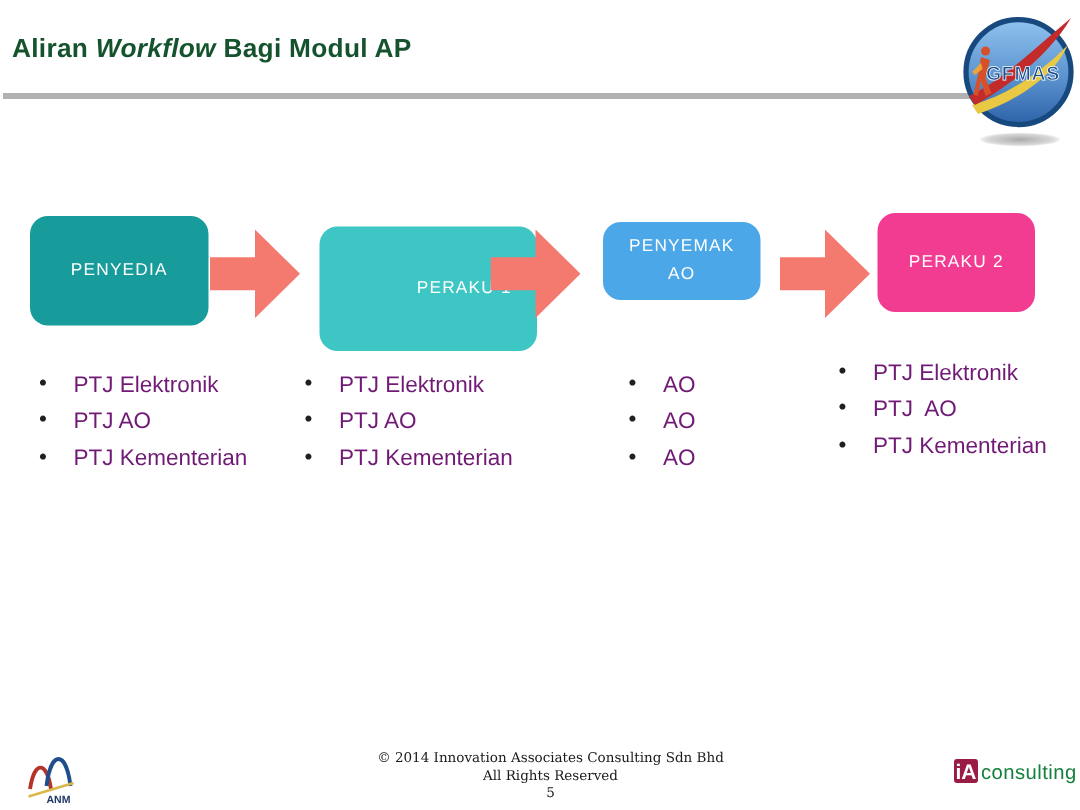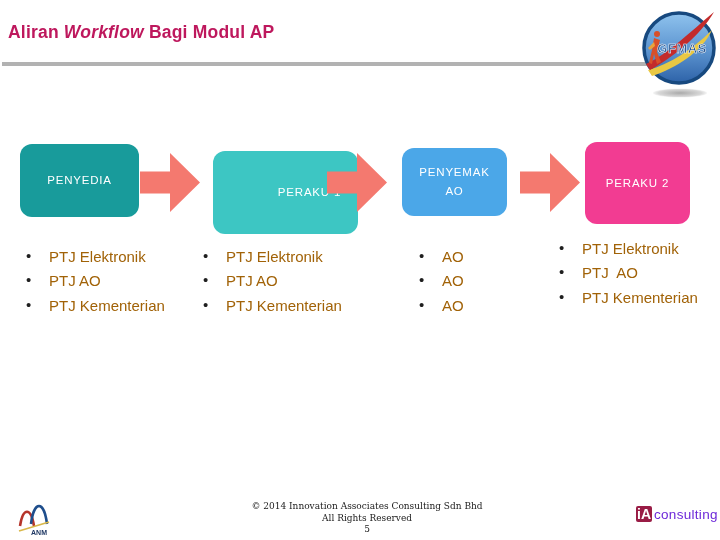--- a/index.html
+++ b/index.html
@@ -10,7 +10,7 @@
   
   .title {
     position:absolute; left:8px; top:22px; font-size:17.5px; font-weight:bold;
-    color:#be185d; letter-spacing:0.2px; white-space:pre;
+    color:#14532d; letter-spacing:0.2px; white-space:pre;
   }
   .title em { font-style:italic; }
   .divider {

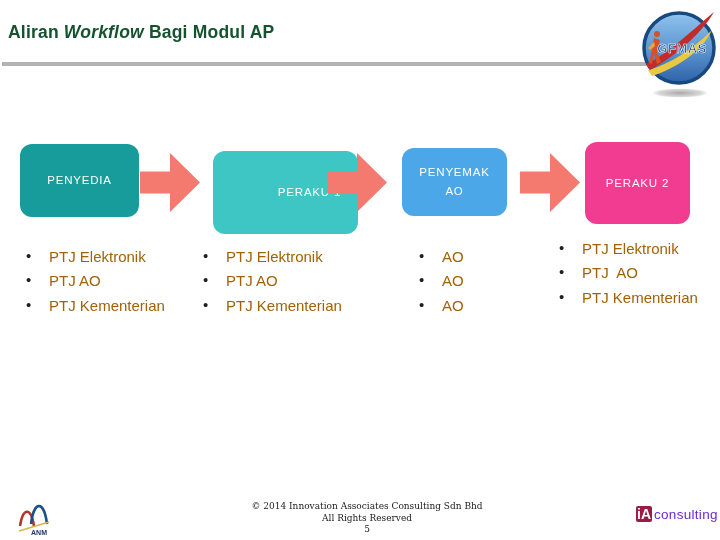--- a/index.html
+++ b/index.html
@@ -27,7 +27,7 @@
   }
   .box-1 { left:20px;  top:144px; width:119px; height:73px; }
   .box-2 { left:213px; top:151px; width:97px;  height:83px;padding-left:48px; }
-  .box-3 { left:402px; top:148px; width:105px; height:68px; }
+  .box-3 { left:402px; top:148px; width:105px; height:52px; }
   .box-4 { left:585px; top:142px; width:105px; height:82px; }
   .flow-arrow { position:absolute; width:60px; height:59px; }
   .arrow-1 { left:140px; top:153px; }

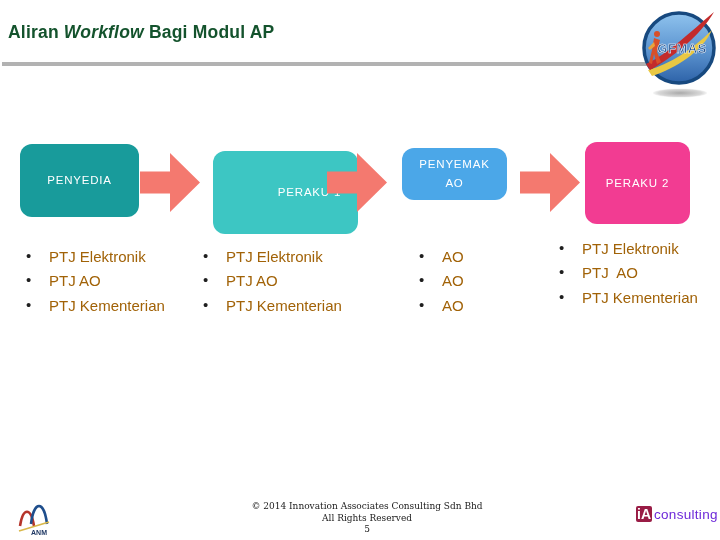--- a/index.html
+++ b/index.html
@@ -28,7 +28,7 @@
   .box-1 { left:20px;  top:144px; width:119px; height:73px; }
   .box-2 { left:213px; top:151px; width:97px;  height:83px;padding-left:48px; }
   .box-3 { left:402px; top:148px; width:105px; height:52px; }
-  .box-4 { left:585px; top:142px; width:105px; height:82px; }
+  .box-4 { left:585px; top:142px; width:105px; height:66px; }
   .flow-arrow { position:absolute; width:60px; height:59px; }
   .arrow-1 { left:140px; top:153px; }
   .arrow-2 { left:327px; top:153px; }

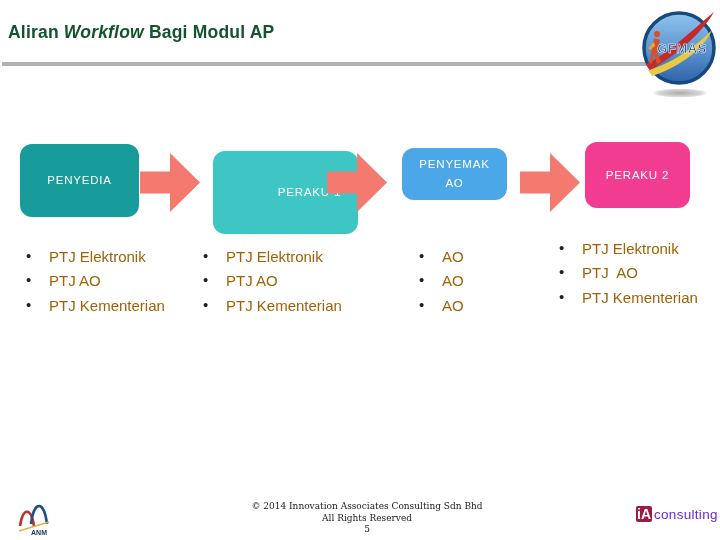--- a/index.html
+++ b/index.html
@@ -36,7 +36,7 @@
   
   .bullet-list {
     position:absolute; margin:0; padding:0; list-style:none;
-    font-size:15px; line-height:24.3px; color:#a16207;
+    font-size:15px; line-height:24.3px; color:#701a75;
   }
   .bullet-list li { position:relative; padding-left:25px; white-space:pre; }
   .bullet-list li::before {

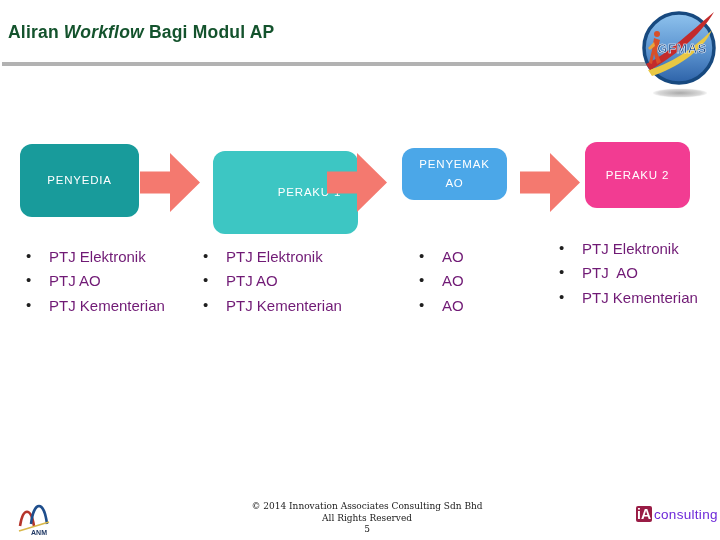--- a/index.html
+++ b/index.html
@@ -61,7 +61,7 @@
     font-family:"Liberation Sans", sans-serif;
   }
   .ia-word {
-    margin-left:2px; font-size:13.5px; color:#6d28d9; letter-spacing:0.3px;
+    margin-left:2px; font-size:13.5px; color:#15803d; letter-spacing:0.3px;
     font-family:"Liberation Sans", sans-serif;
   }
 </style>

